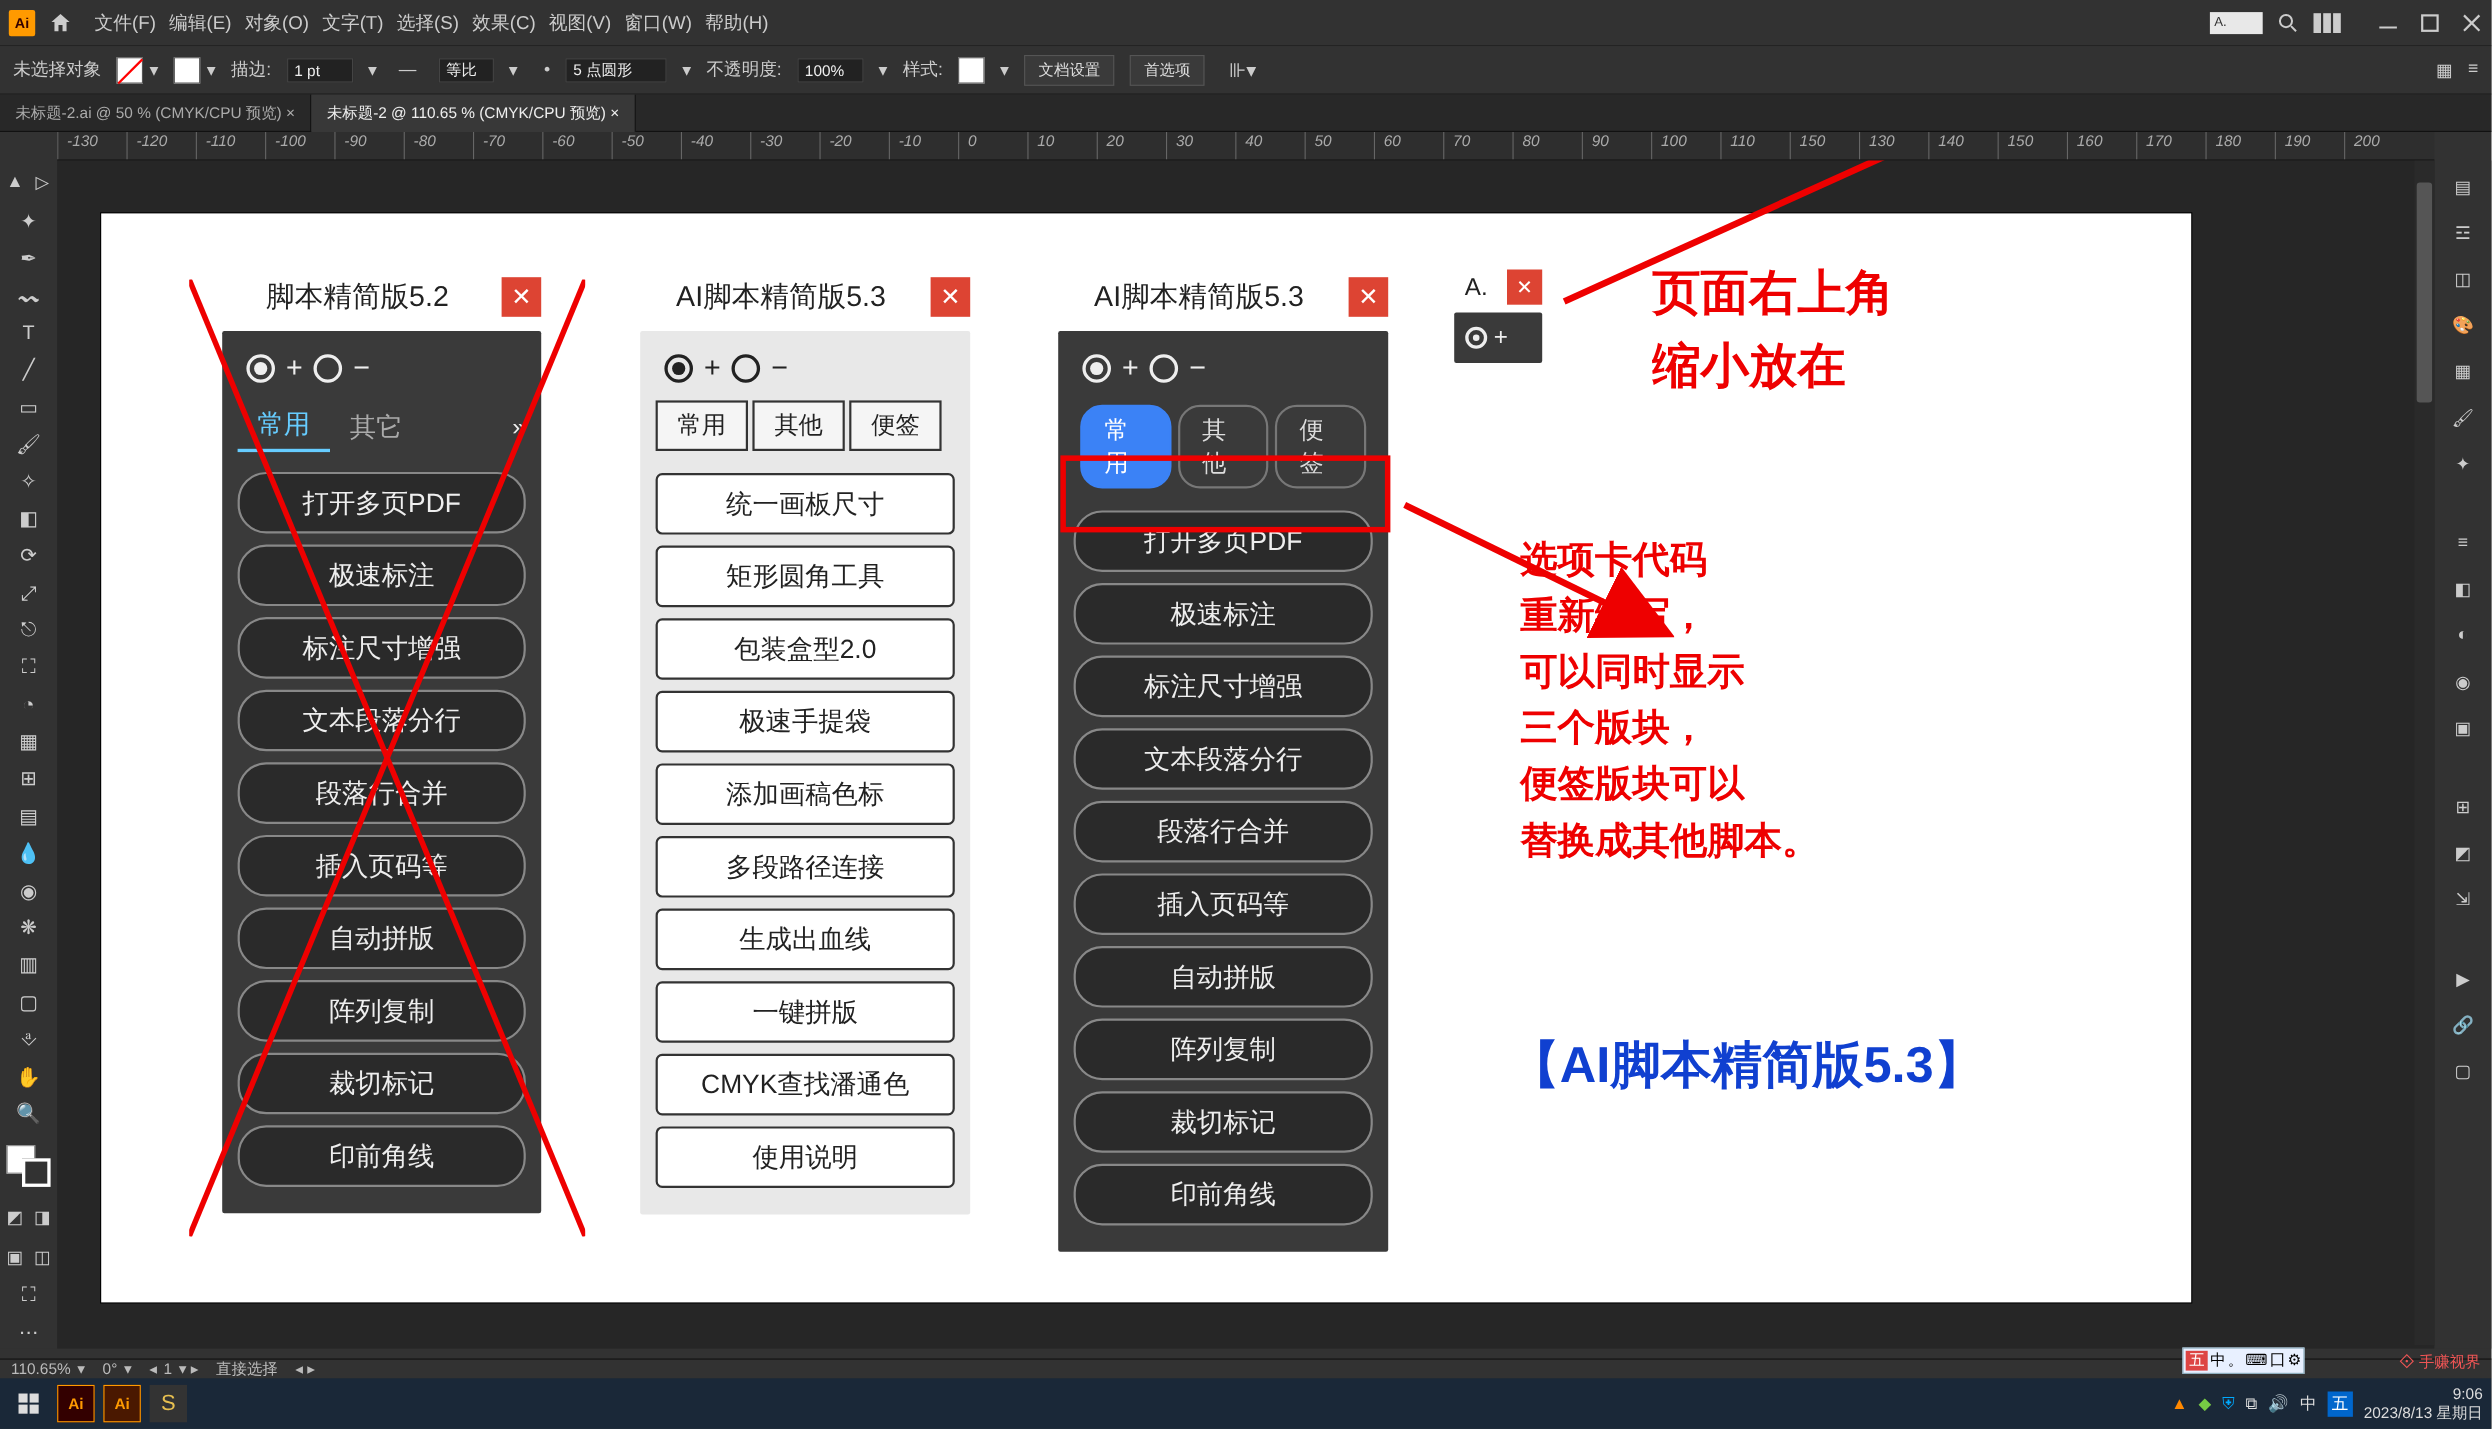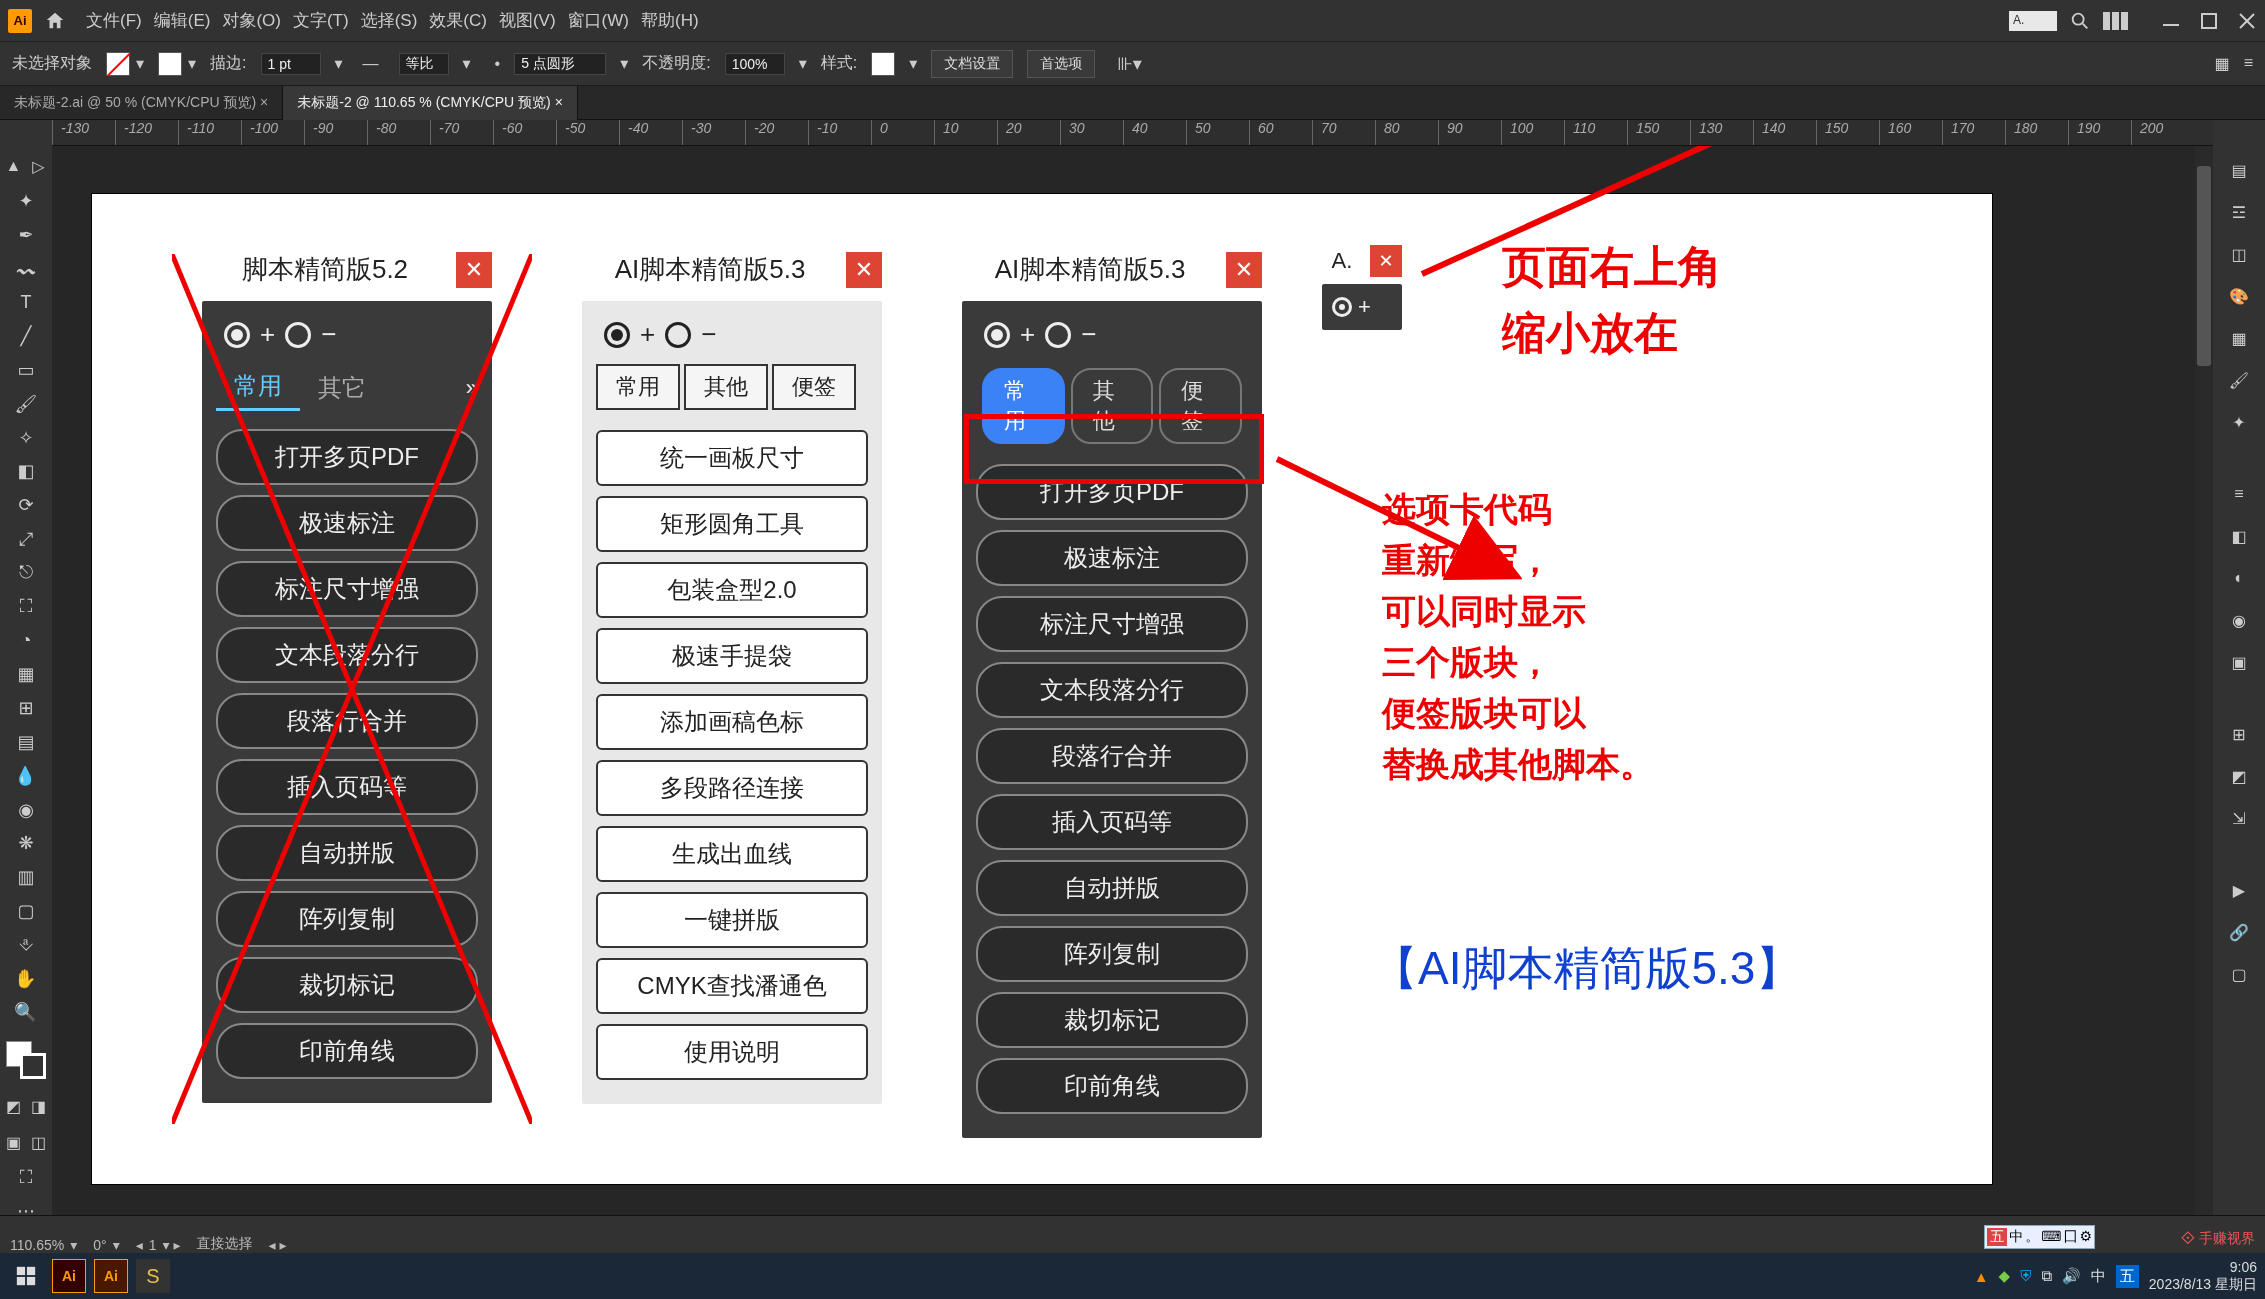--- a/index.html
+++ b/index.html
@@ -84,7 +84,7 @@
 
 
 .anno { position: absolute; color: #e00; font-weight: bold; line-height: 1.5; }
-.anno-blue { color: #1040d0; font-weight: normal; }
+.anno-blue { color: #1040d0; font-weight: bold; }
 .arrow-svg { position: absolute; pointer-events: none; }
 
 

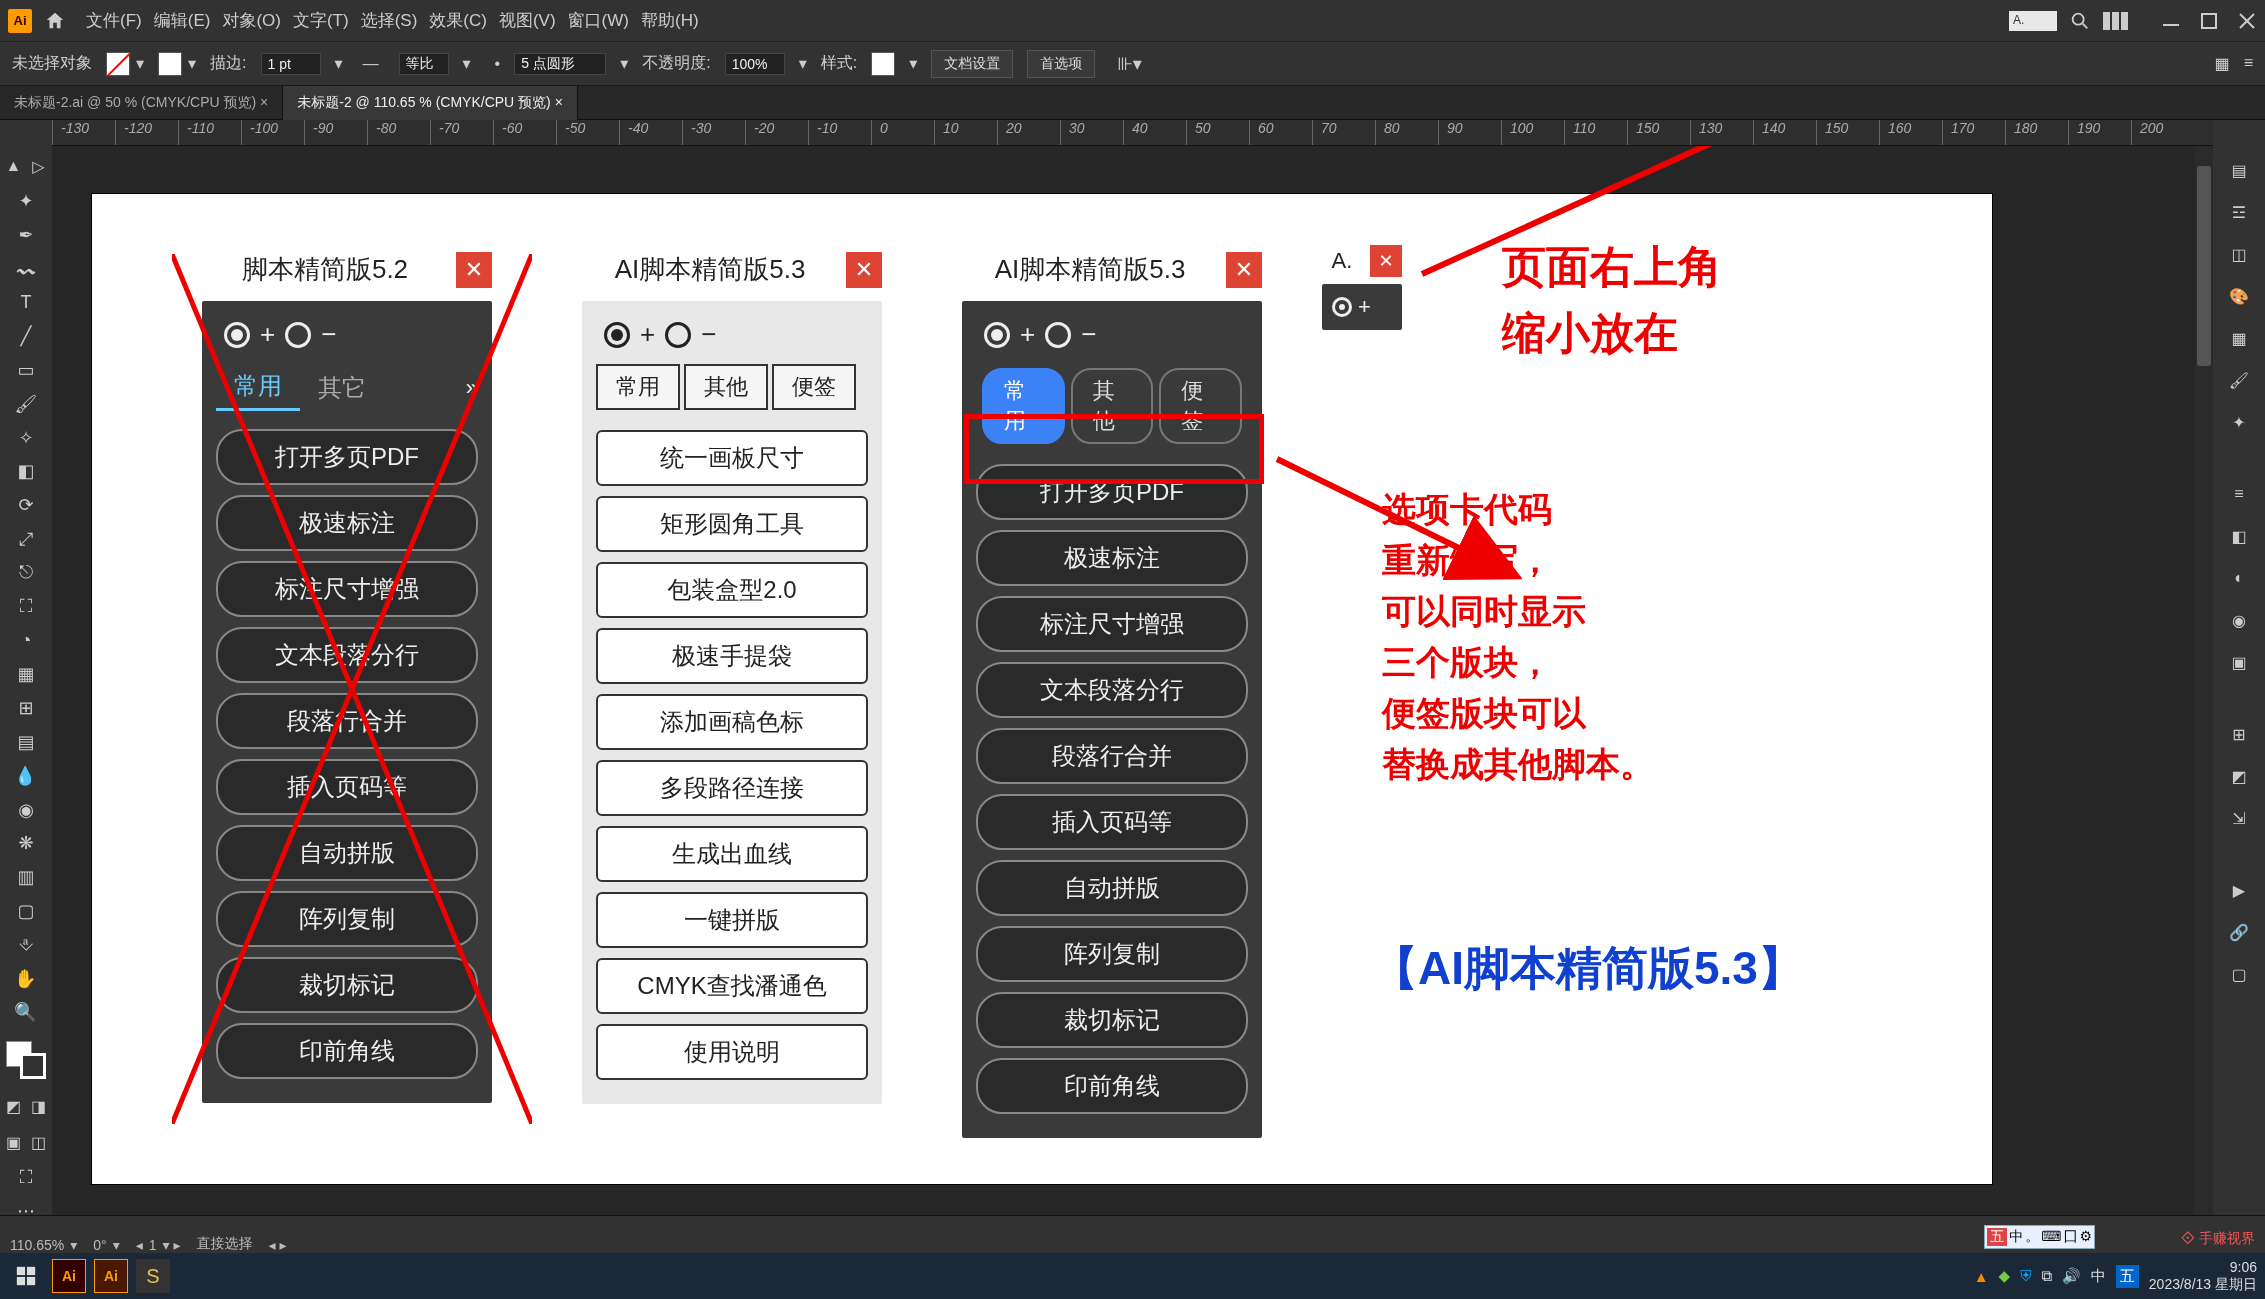--- a/index.html
+++ b/index.html
@@ -88,7 +88,7 @@
 .arrow-svg { position: absolute; pointer-events: none; }
 
 
-.statusbar { position: absolute; bottom: 46px; left: 0; right: 0; height: 38px; background: #323232; display: flex; align-items: flex-end; color: #bbb; font-size: 14px; padding: 0 10px; gap: 16px; border-top: 1px solid #111; }
+.statusbar { position: absolute; bottom: 46px; left: 0; right: 0; height: 18px; background: #323232; display: flex; align-items: flex-start; color: #bbb; font-size: 14px; padding: 0 10px; gap: 16px; border-top: 1px solid #111; }
 .status-seg { display: flex; align-items: center; gap: 6px; }
 
 

